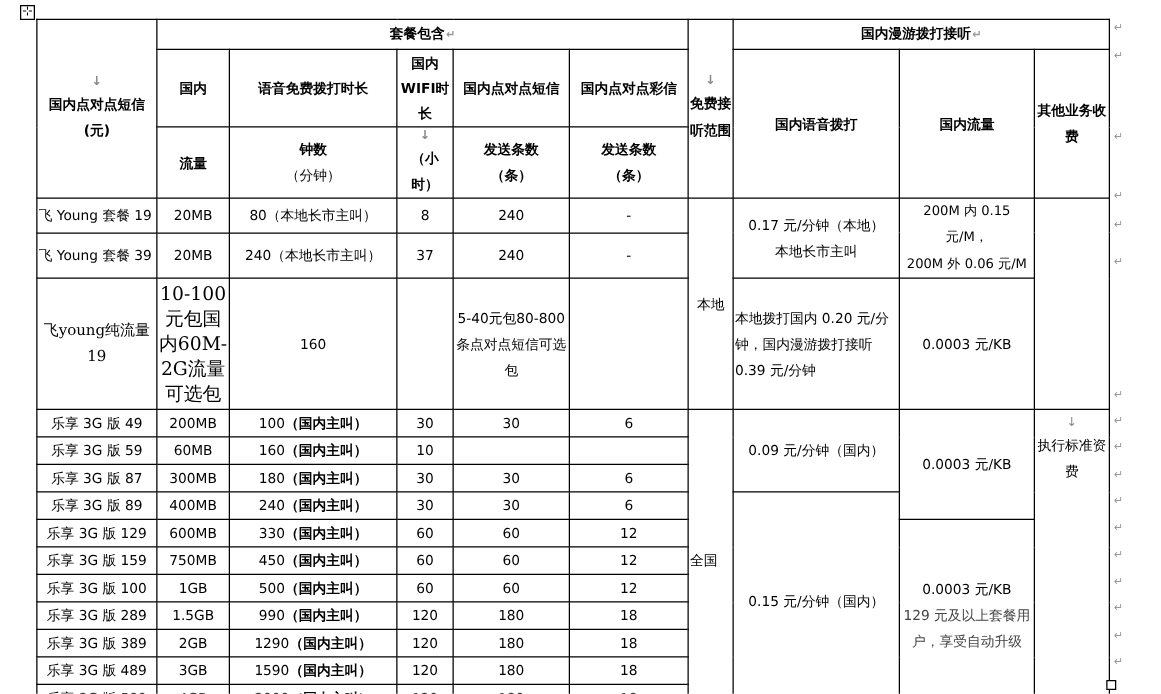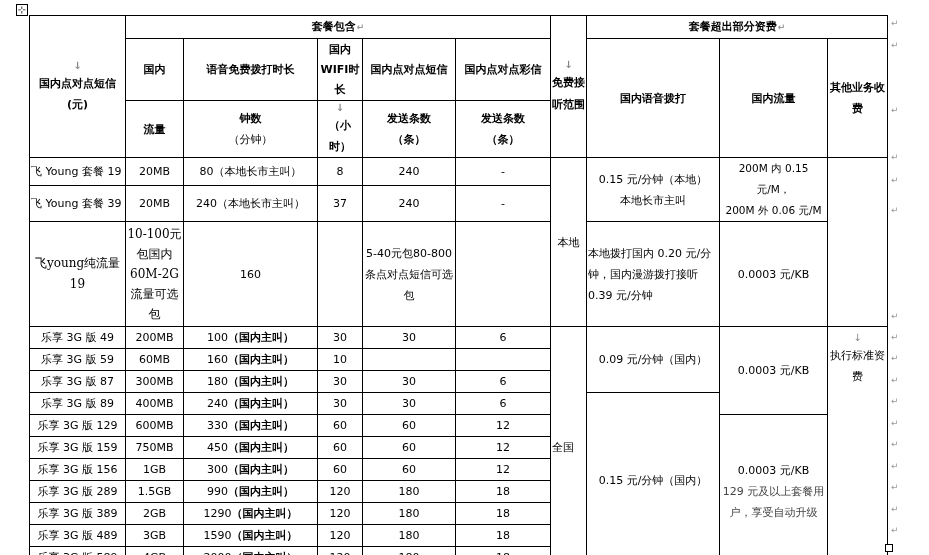--- a/index.html
+++ b/index.html
@@ -53,7 +53,7 @@
       <span>免费接听范围</span>
     </td>
     <td class="hd" colspan="3">
-      <span>套餐超出部分资费</span><span class="pm">↵</span>
+      <span>国内漫游拨打接听</span><span class="pm">↵</span>
     </td>
   </tr>
 

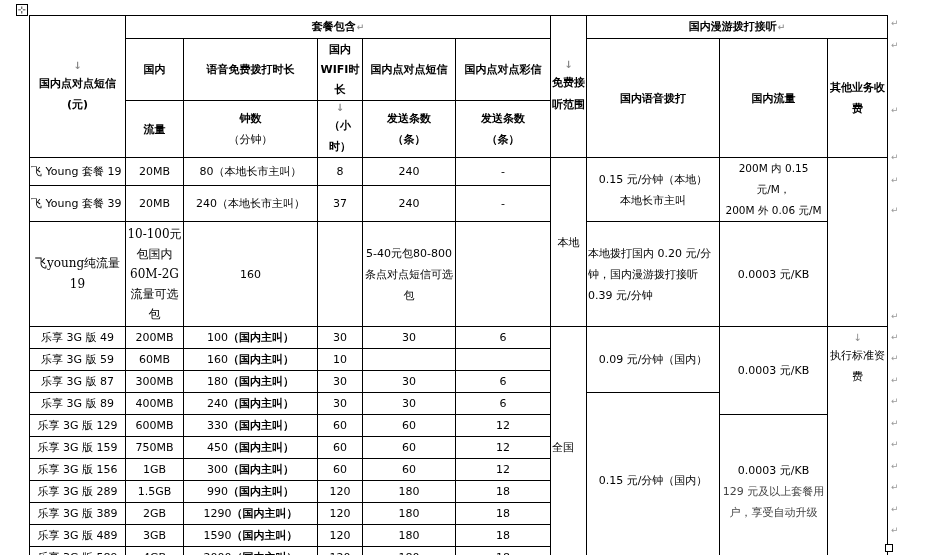--- a/index.html
+++ b/index.html
@@ -96,7 +96,7 @@
     <td>-</td>
     <td rowspan="3">本地</td>
     <td rowspan="2">
-      <div>0.15 元/分钟（本地）</div>
+      <div>0.17 元/分钟（本地）</div>
           <div>本地长市主叫</div>
     </td>
     <td rowspan="2" style="font-size:10.5px">

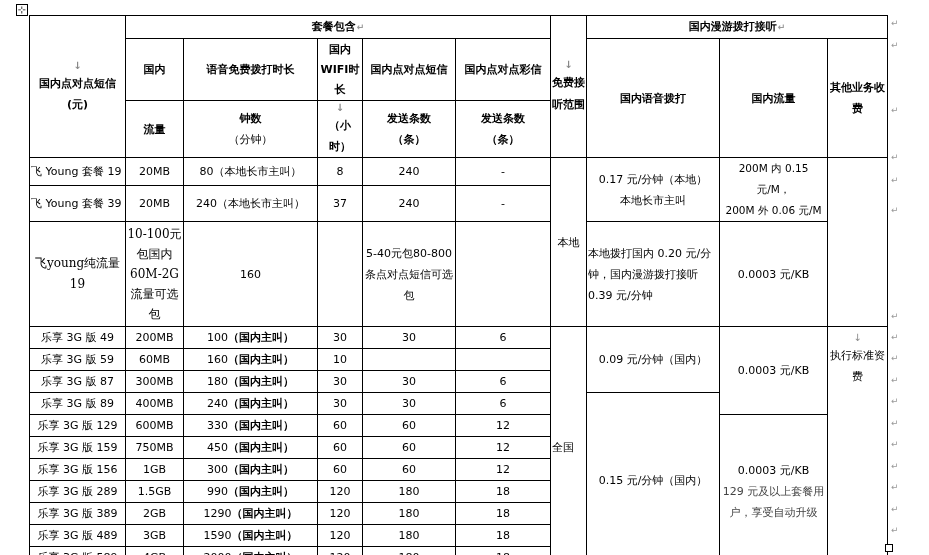--- a/index.html
+++ b/index.html
@@ -117,7 +117,7 @@
 
   <tr style="height:105px">
     <td class="serif" style="font-size:12px">飞young纯流量19</td>
-    <td class="serif" style="font-size:12px;line-height:20px;padding:0">10-100元包国内60M-2G流量可选包</td>
+    <td class="serif" style="font-size:15px;line-height:20px;padding:0">10-100元包国内60M-2G流量可选包</td>
     <td>160</td>
     <td></td>
     <td>5-40元包80-800条点对点短信可选包</td>

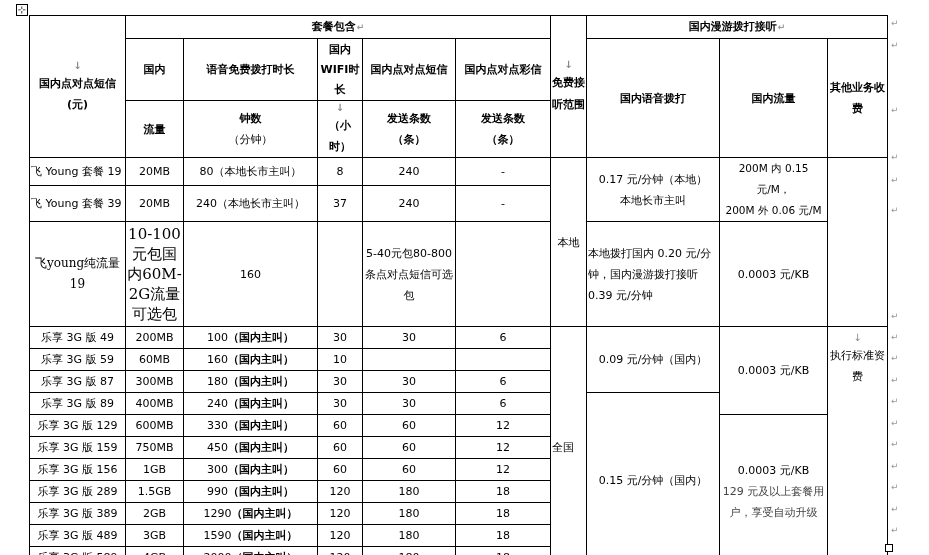--- a/index.html
+++ b/index.html
@@ -188,7 +188,7 @@
     <td>12</td>
   </tr>
   <tr style="height:22px">
-    <td>乐享 3G 版 156</td>
+    <td>乐享 3G 版 100</td>
     <td>1GB</td>
     <td><span>300</span><span class="b">（国内主叫）</span></td>
     <td>60</td>

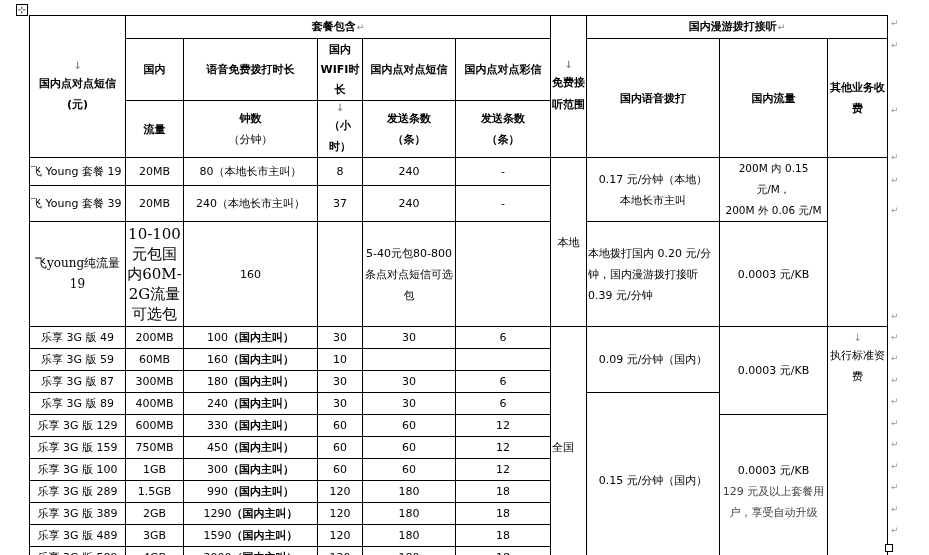--- a/index.html
+++ b/index.html
@@ -190,7 +190,7 @@
   <tr style="height:22px">
     <td>乐享 3G 版 100</td>
     <td>1GB</td>
-    <td><span>300</span><span class="b">（国内主叫）</span></td>
+    <td><span>500</span><span class="b">（国内主叫）</span></td>
     <td>60</td>
     <td>60</td>
     <td>12</td>

